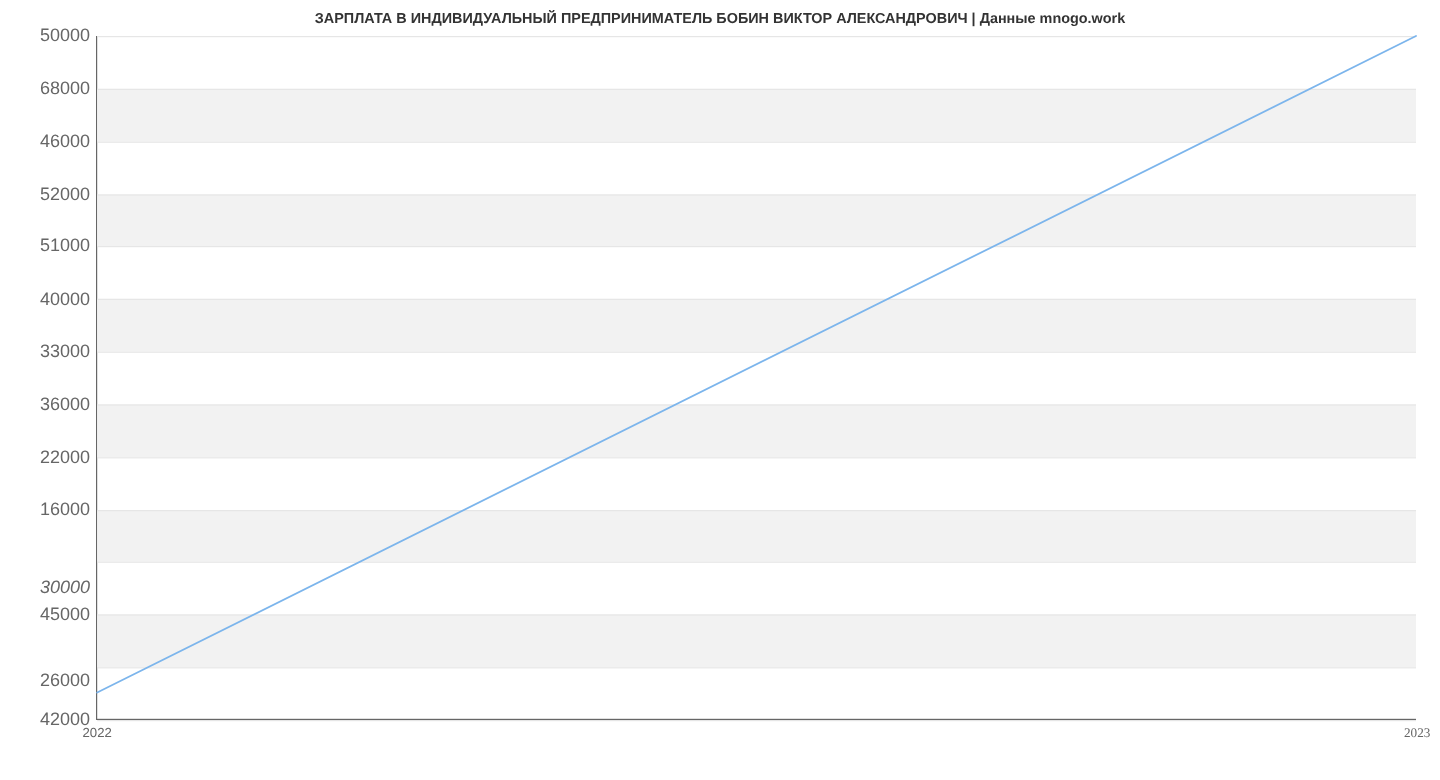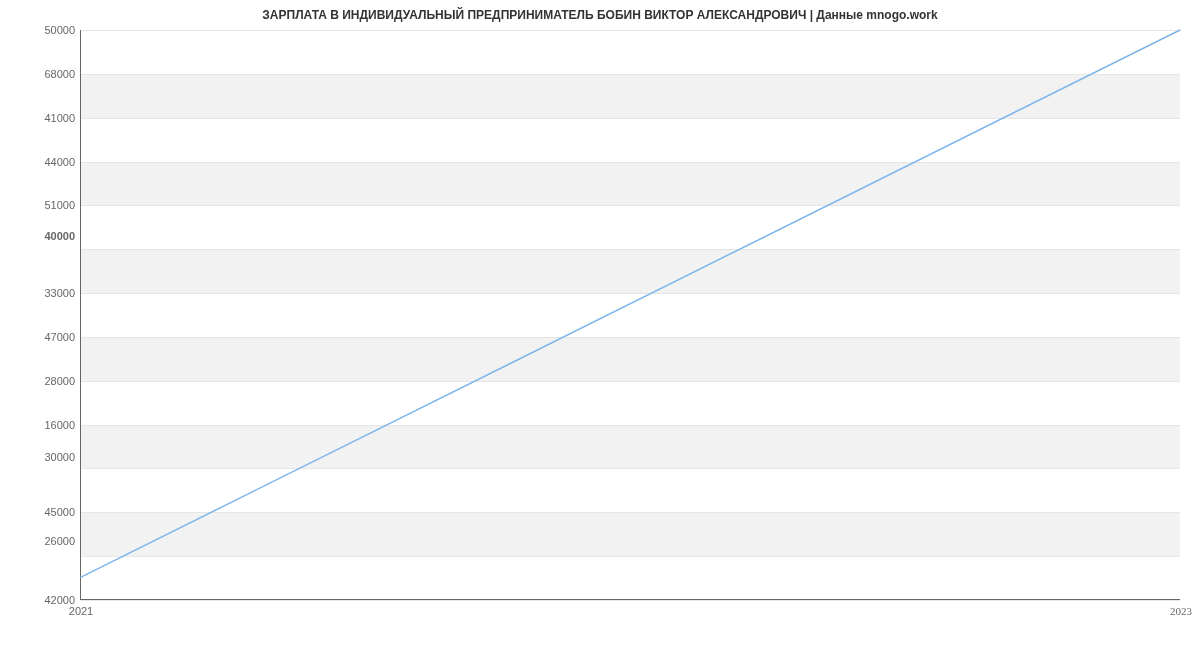--- a/index.html
+++ b/index.html
@@ -56,7 +56,7 @@
     right: 100%;
     margin-right: 6px;
     transform: translateY(-50%);
-    font-size: 11px;
+    font-size: 15px;
     color: #666666;
     white-space: nowrap;
   }

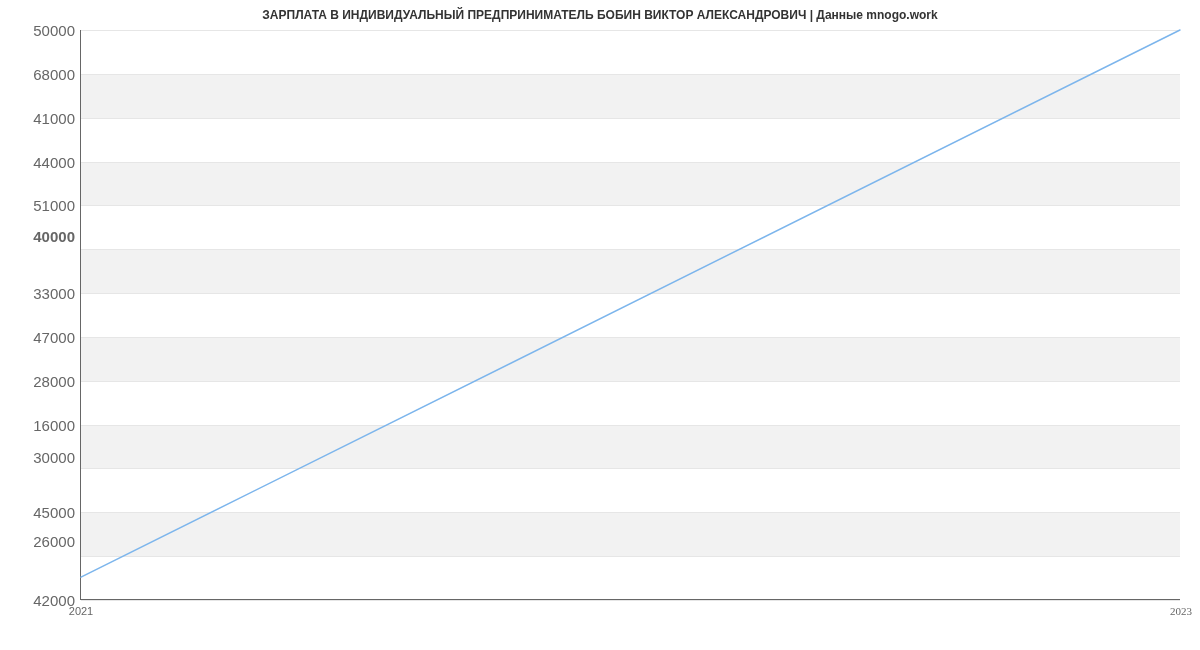--- a/index.html
+++ b/index.html
@@ -117,7 +117,7 @@
       <div class="grid-line" style="top: 131.538px;"></div>
       <div class="y-label" style="top: 131.538px;">44000</div>
       <div class="grid-line" style="top: 87.6923px;"></div>
-      <div class="y-label" style="top: 87.6923px;">41000</div>
+      <div class="y-label" style="top: 87.6923px;">46000</div>
       <div class="grid-line" style="top: 43.8462px;"></div>
       <div class="y-label" style="top: 43.8462px;">68000</div>
       <div class="grid-line" style="top: 0px;"></div>

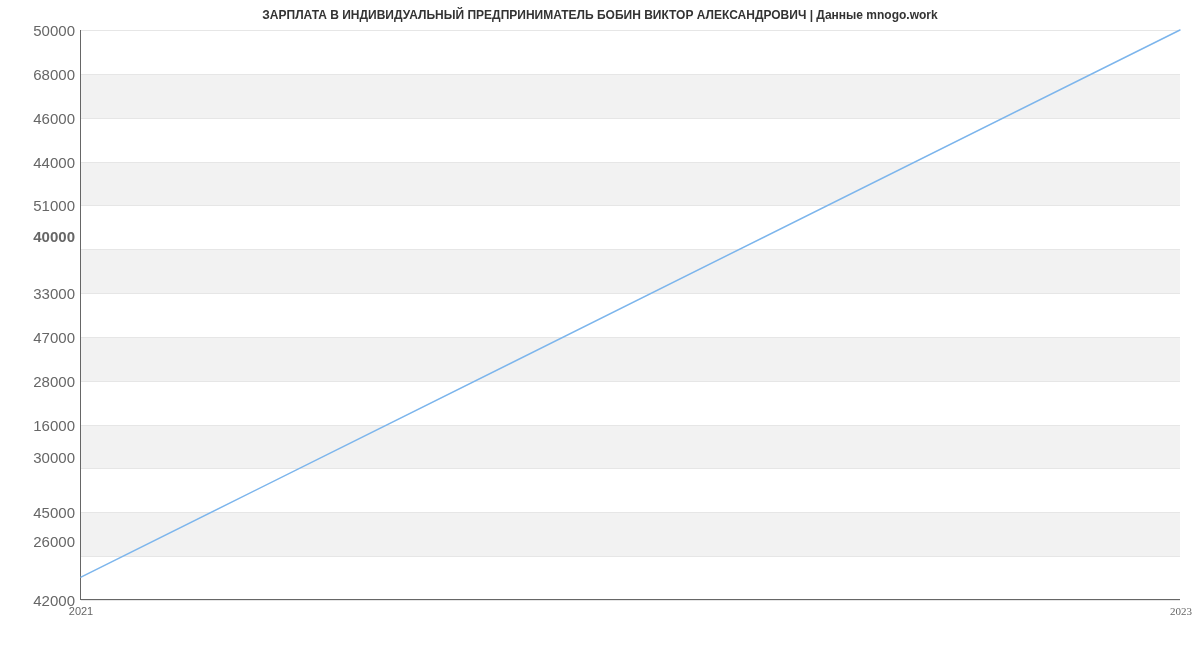--- a/index.html
+++ b/index.html
@@ -115,7 +115,7 @@
       <div class="grid-line" style="top: 175.385px;"></div>
       <div class="y-label" style="top: 175.385px;">51000</div>
       <div class="grid-line" style="top: 131.538px;"></div>
-      <div class="y-label" style="top: 131.538px;">44000</div>
+      <div class="y-label" style="top: 131.538px;">52000</div>
       <div class="grid-line" style="top: 87.6923px;"></div>
       <div class="y-label" style="top: 87.6923px;">46000</div>
       <div class="grid-line" style="top: 43.8462px;"></div>

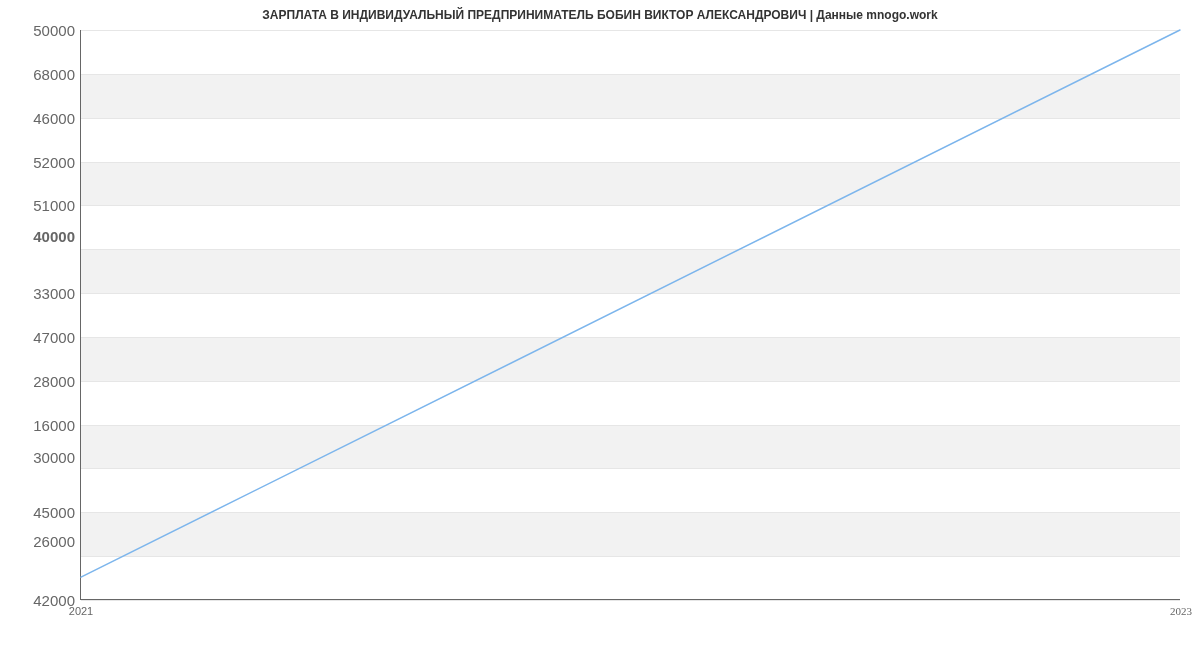--- a/index.html
+++ b/index.html
@@ -111,7 +111,7 @@
       <div class="grid-line" style="top: 263.077px;"></div>
       <div class="y-label" style="top: 263.077px;">33000</div>
       <div class="grid-line" style="top: 219.231px;"></div>
-      <div class="y-label" style="top: 206px; font-weight: bold;">40000</div>
+      <div class="y-label" style="top: 220px;">40000</div>
       <div class="grid-line" style="top: 175.385px;"></div>
       <div class="y-label" style="top: 175.385px;">51000</div>
       <div class="grid-line" style="top: 131.538px;"></div>

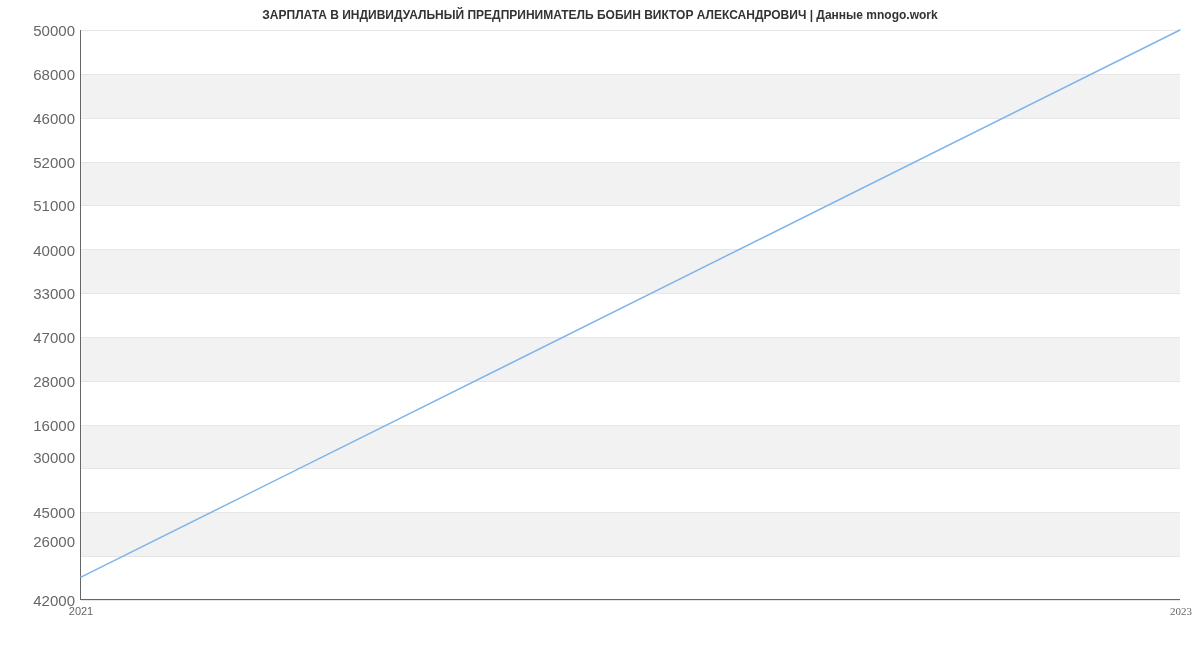--- a/index.html
+++ b/index.html
@@ -107,7 +107,7 @@
       <div class="grid-line" style="top: 350.769px;"></div>
       <div class="y-label" style="top: 350.769px;">28000</div>
       <div class="grid-line" style="top: 306.923px;"></div>
-      <div class="y-label" style="top: 306.923px;">47000</div>
+      <div class="y-label" style="top: 306.923px;">36000</div>
       <div class="grid-line" style="top: 263.077px;"></div>
       <div class="y-label" style="top: 263.077px;">33000</div>
       <div class="grid-line" style="top: 219.231px;"></div>

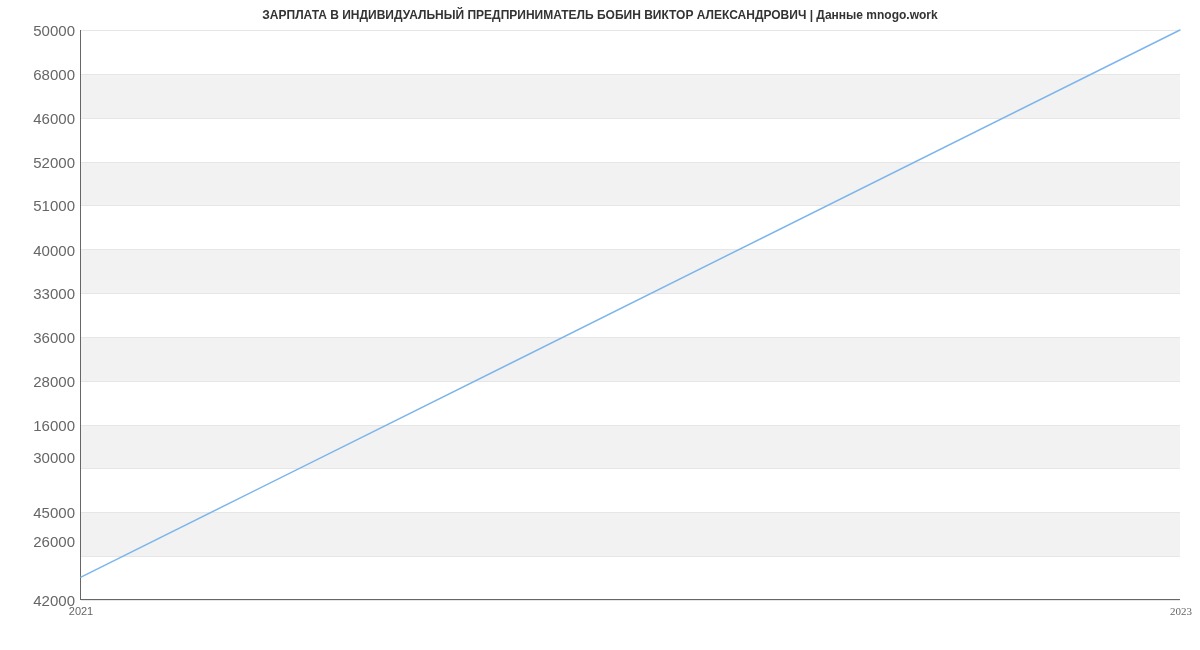--- a/index.html
+++ b/index.html
@@ -105,7 +105,7 @@
       <div class="grid-line" style="top: 394.615px;"></div>
       <div class="y-label" style="top: 394.615px;">16000</div>
       <div class="grid-line" style="top: 350.769px;"></div>
-      <div class="y-label" style="top: 350.769px;">28000</div>
+      <div class="y-label" style="top: 350.769px;">22000</div>
       <div class="grid-line" style="top: 306.923px;"></div>
       <div class="y-label" style="top: 306.923px;">36000</div>
       <div class="grid-line" style="top: 263.077px;"></div>

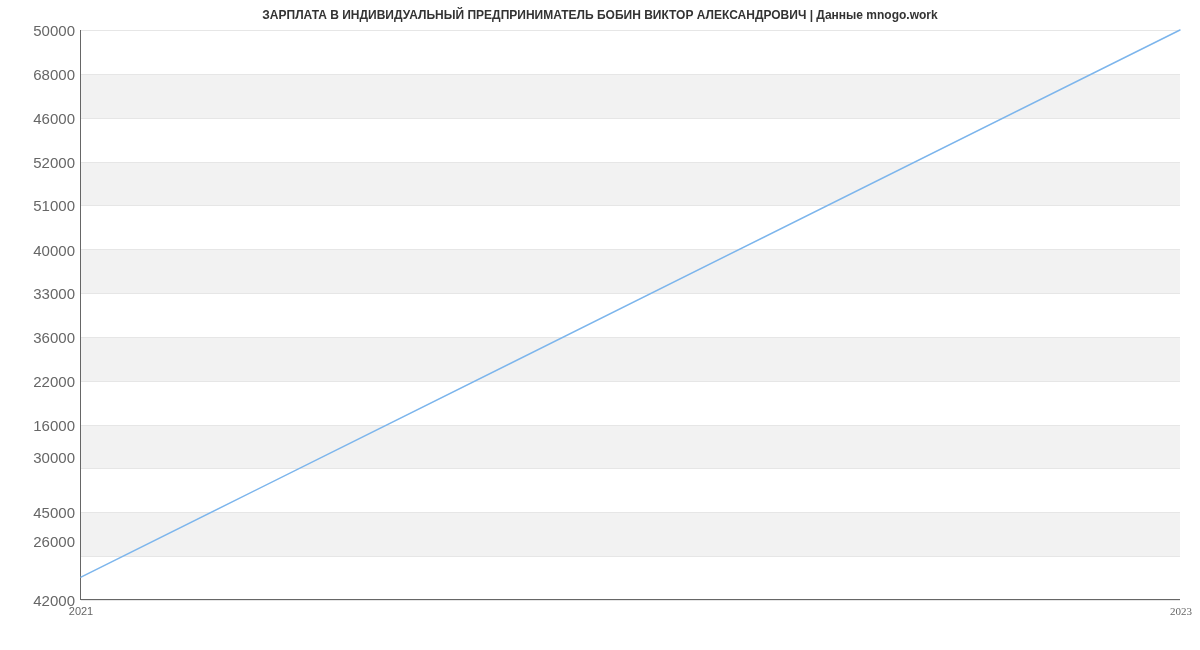--- a/index.html
+++ b/index.html
@@ -101,7 +101,7 @@
       <div class="grid-line" style="top: 482.308px;"></div>
       <div class="y-label" style="top: 482.308px;">45000</div>
       <div class="grid-line" style="top: 438.462px;"></div>
-      <div class="y-label" style="top: 427px;">30000</div>
+      <div class="y-label" style="top: 460px; font-style: italic;">30000</div>
       <div class="grid-line" style="top: 394.615px;"></div>
       <div class="y-label" style="top: 394.615px;">16000</div>
       <div class="grid-line" style="top: 350.769px;"></div>

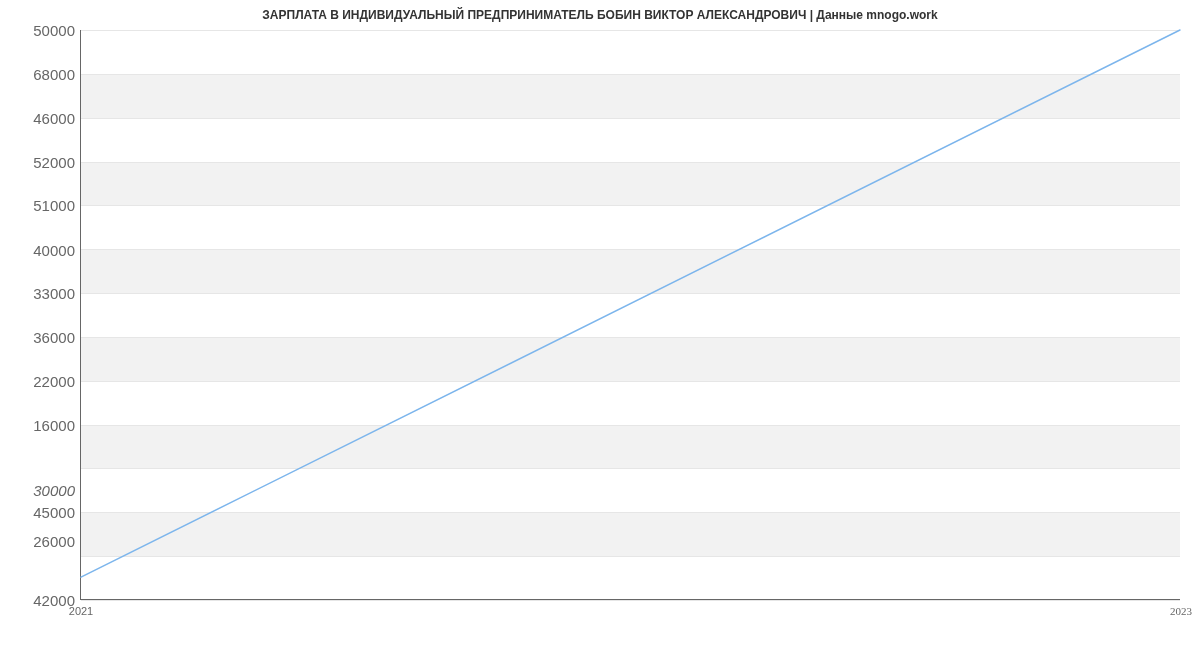--- a/index.html
+++ b/index.html
@@ -97,7 +97,7 @@
       <div class="grid-line" style="top: 570px;"></div>
       <div class="y-label" style="top: 570px;">42000</div>
       <div class="grid-line" style="top: 526.154px;"></div>
-      <div class="y-label" style="top: 511px; text-align: right;">26000</div>
+      <div class="y-label" style="top: 537px; text-align: right;">26000</div>
       <div class="grid-line" style="top: 482.308px;"></div>
       <div class="y-label" style="top: 482.308px;">45000</div>
       <div class="grid-line" style="top: 438.462px;"></div>

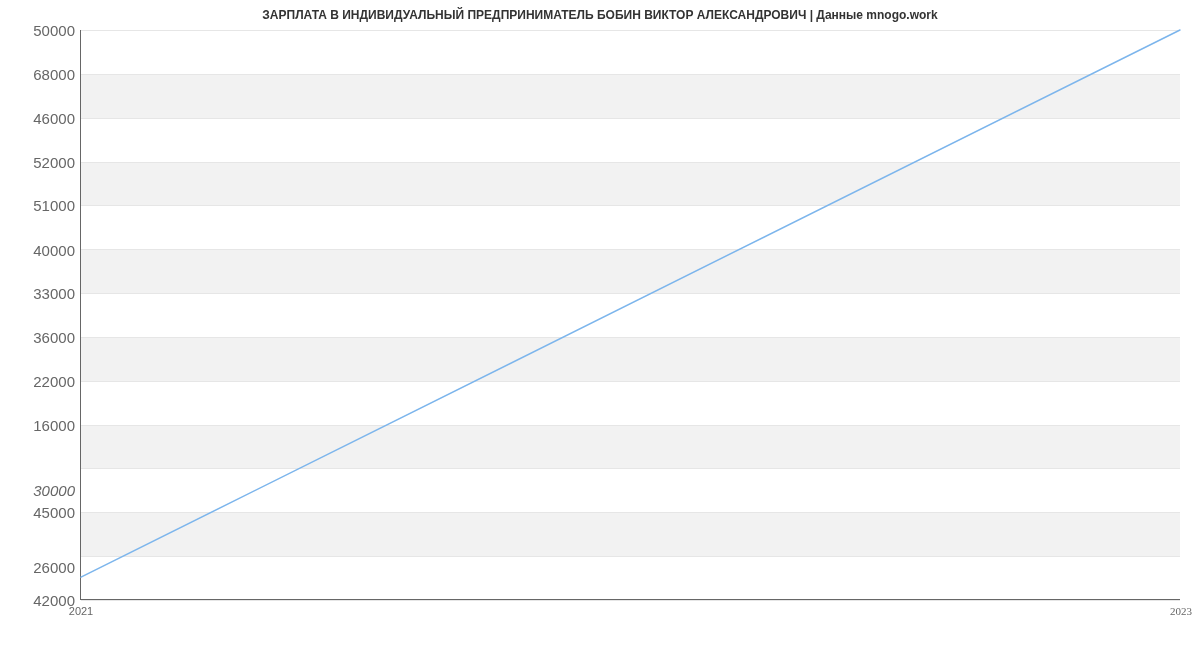--- a/index.html
+++ b/index.html
@@ -122,7 +122,7 @@
       <div class="y-label" style="top: 43.8462px;">68000</div>
       <div class="grid-line" style="top: 0px;"></div>
       <div class="y-label" style="top: 0px;">50000</div>
-      <div class="x-label" style="left: 0px;">2021</div>
+      <div class="x-label" style="left: 0px;">2022</div>
       <div class="x-label" style="left: 1100px; font-family: Liberation Serif, serif;">2023</div>
     </div>
 </div>

